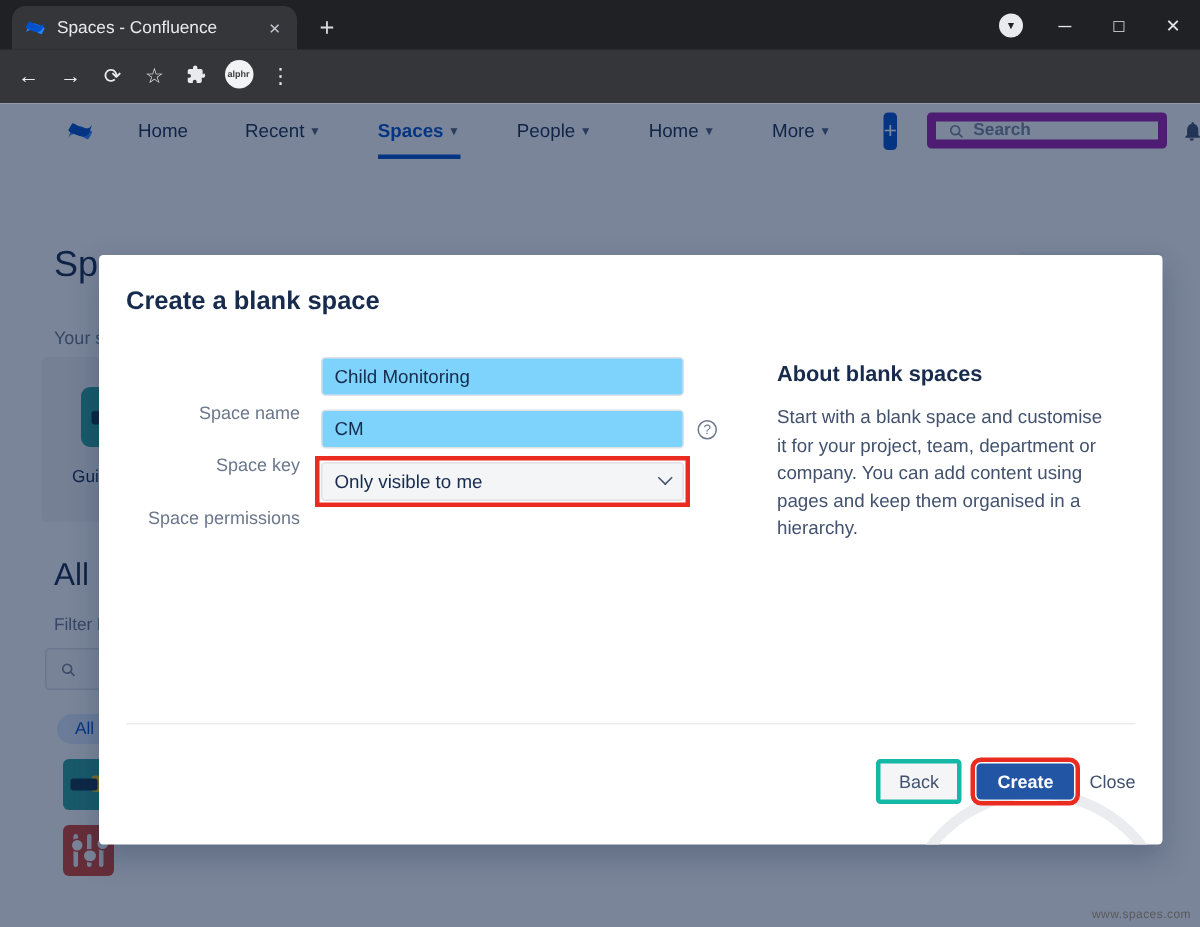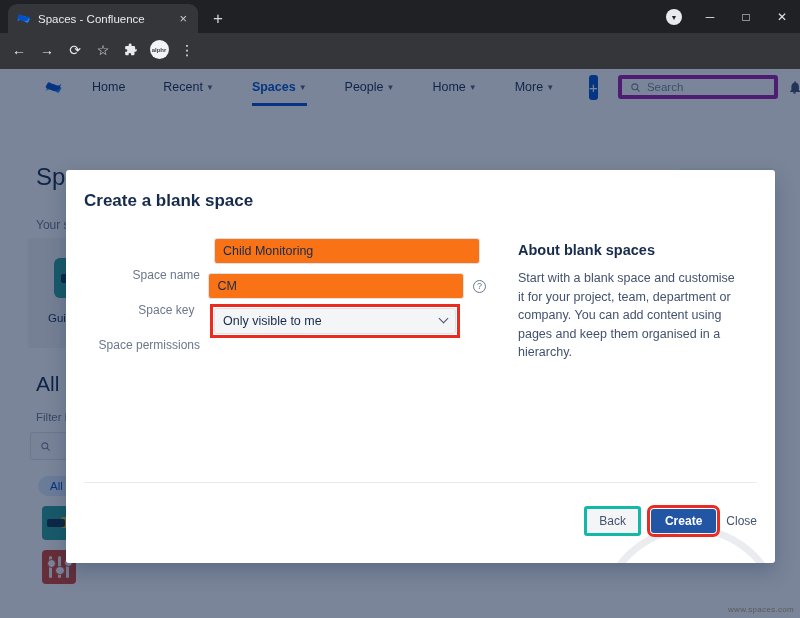--- a/index.html
+++ b/index.html
@@ -109,8 +109,8 @@
   }
   .nav-right { margin-left: auto; display: flex; align-items: center; gap: 4px; }
   .search-box {
-    width: 160px; height: 24px; border: 4px solid #a21caf; border-radius: 3px;
-    display: flex; align-items: center; gap: 6px; padding: 0 8px; background: #fff;
+    width: 160px; height: 24px; border: 6px solid #a21caf; border-radius: 3px;
+    display: flex; align-items: center; gap: 6px; padding: 0 8px; background: #fff; font-weight: bold;
   }
   .search-ph { font-size: 11.5px; color: #7a869a; }
   .nav-ic { width: 26px; height: 26px; display: flex; align-items: center; justify-content: center; color: #42526e; }

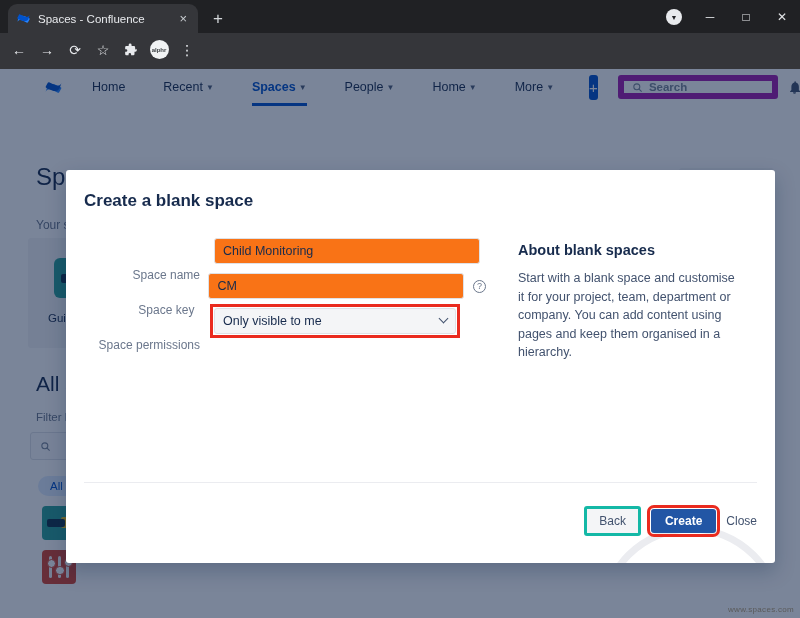--- a/index.html
+++ b/index.html
@@ -181,8 +181,8 @@
     font-size: 12px; color: #6b778c; margin-top: 48px;
   }
   .finput {
-    width: 266px; height: 26px; border: 1px solid #dfe1e6; border-radius: 3px;
-    background: #f97316; font-size: 12.5px; color: #172b4d;
+    width: 242px; height: 26px; border: 1px solid #dfe1e6; border-radius: 3px;
+    background: #7dd3fc; font-size: 12.5px; color: #172b4d;
     display: flex; align-items: center; padding: 0 8px; font-family: "Liberation Sans", sans-serif;
   }
   .help-ic {

